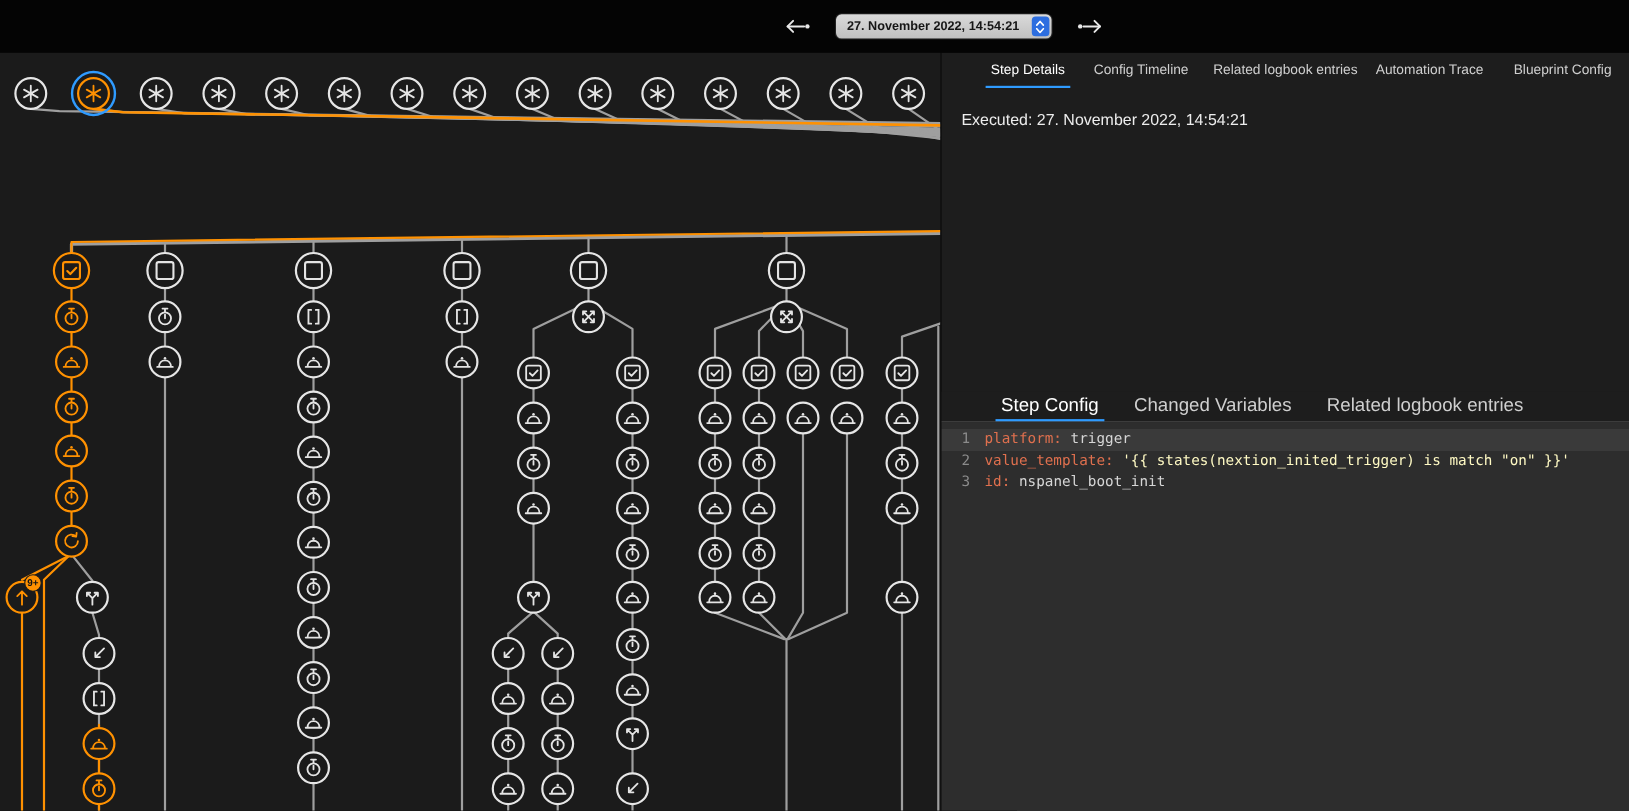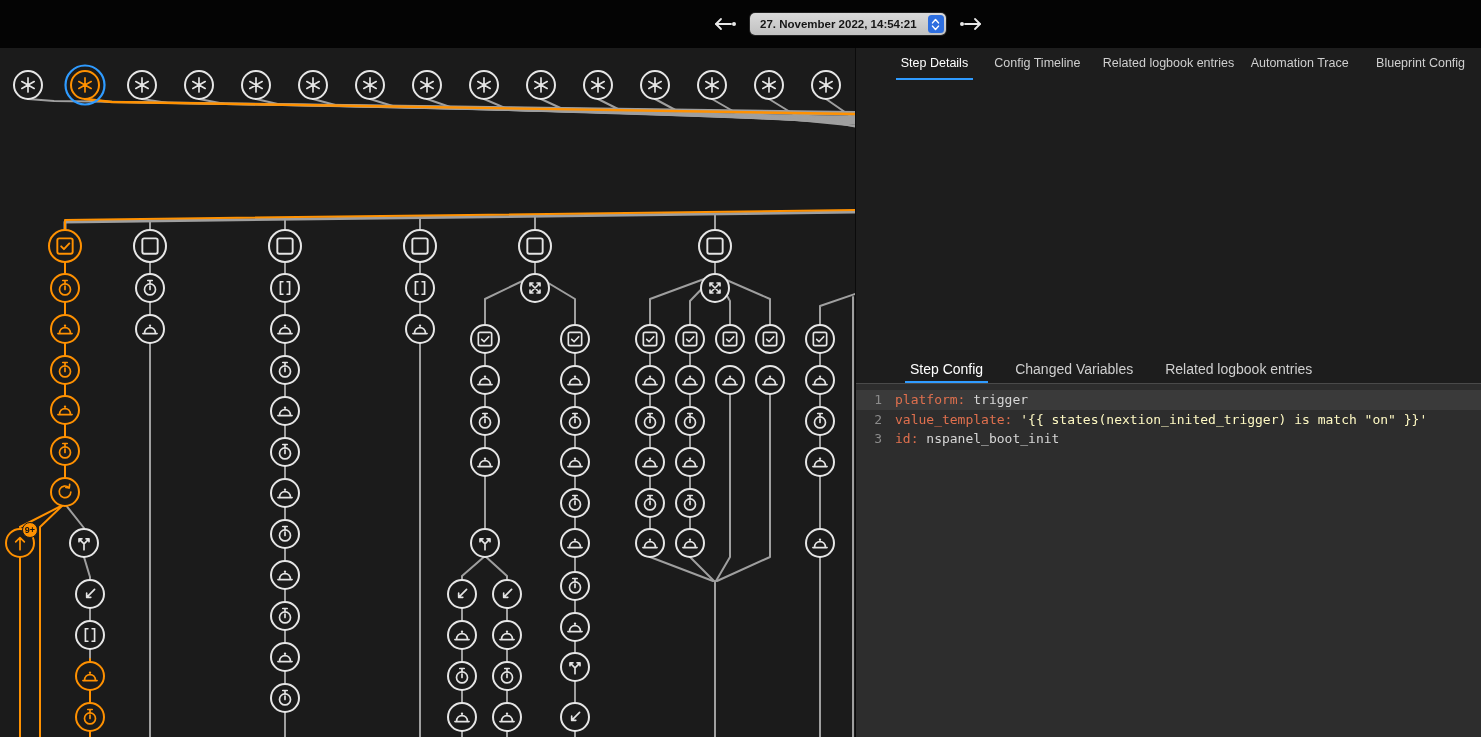--- a/index.html
+++ b/index.html
@@ -10,7 +10,7 @@
   }
   
   .topbar{position:absolute;left:0;top:0;width:1481px;height:48px;background:#040404;z-index:10;}
-  .run-controls{position:absolute;left:712px;top:13px;display:flex;align-items:center;gap:12px;}
+  .run-controls{position:absolute;left:712px;top:13px;display:flex;align-items:center;gap:22px;}
   .nav-arrow{width:26px;height:18px;display:flex;align-items:center;justify-content:center;cursor:pointer;}
   .run-select{display:flex;align-items:center;height:22px;background:linear-gradient(#dadada,#c0c0c0);
     border-radius:5px;padding-left:10px;color:#161616;font-size:11.5px;font-weight:bold;cursor:pointer;

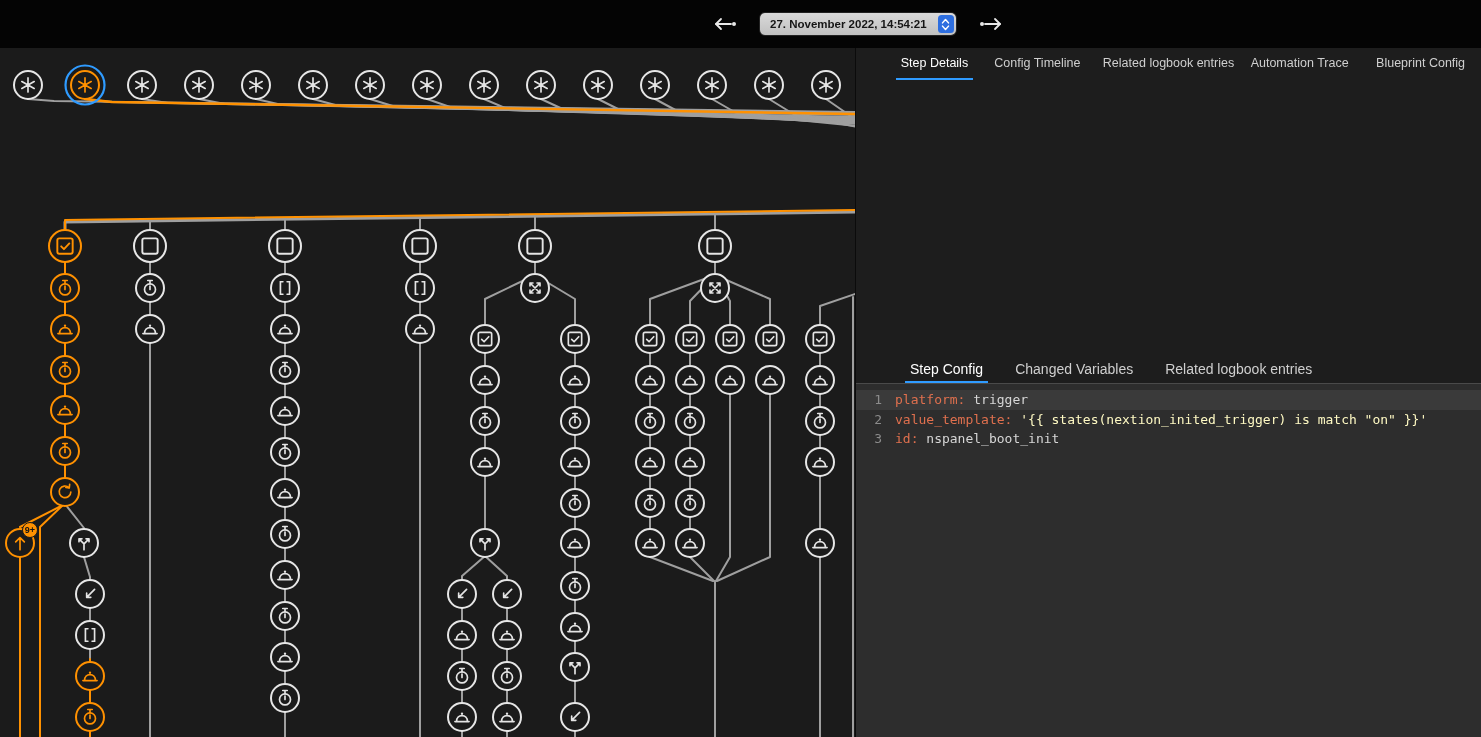--- a/index.html
+++ b/index.html
@@ -602,6 +602,9 @@
         <span class="tab-label">Blueprint Config</span>
       </div>
     </div>
+  <div class="detail-body">
+    <span>Executed: 27. November 2022, 14:54:21</span>
+  </div>
   <div class="config-section">
     <div class="config-tabs" id="config-tabs">
         <div class="tab active">

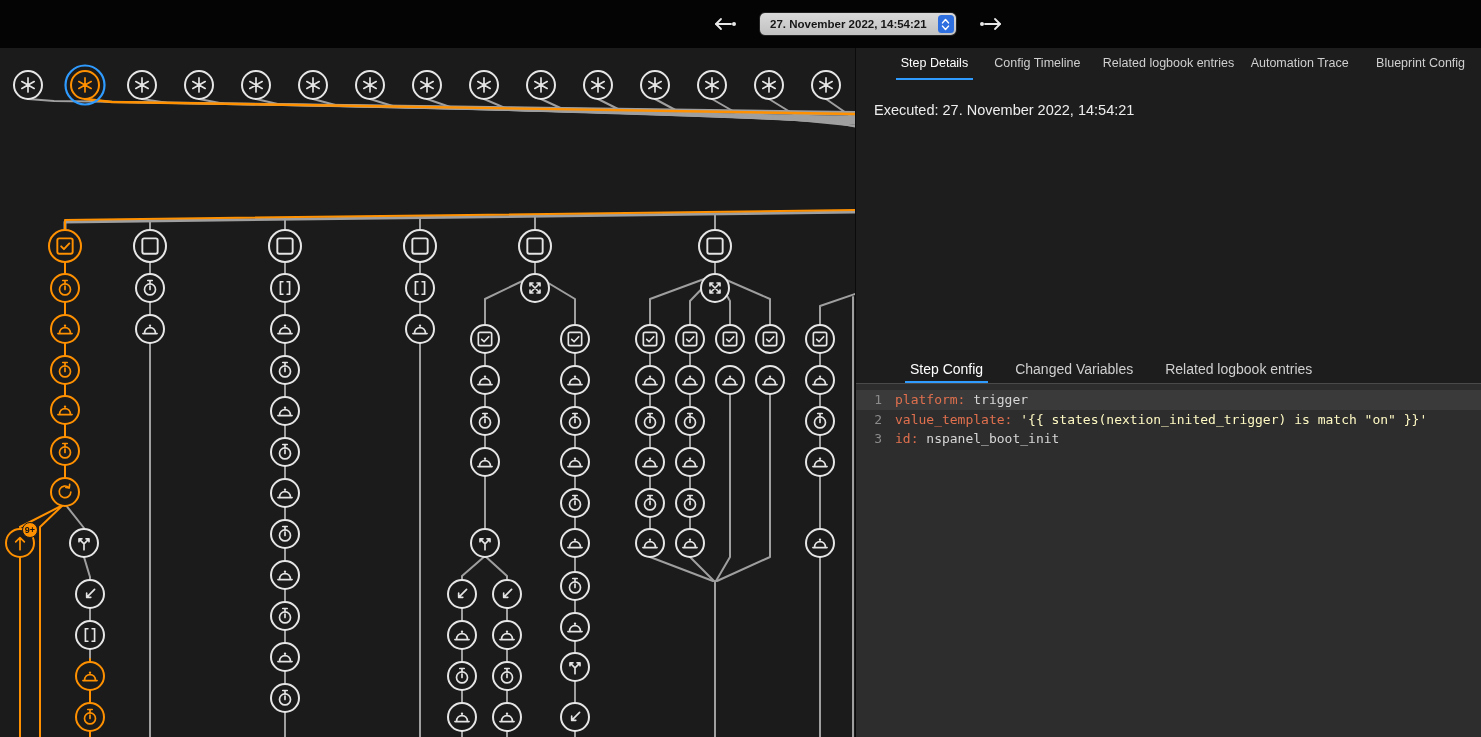--- a/index.html
+++ b/index.html
@@ -34,7 +34,7 @@
   .detail-body{padding:22px 18px;font-size:14.5px;color:#ededed;}
   .config-section{position:absolute;left:0;top:308px;right:0;bottom:0;display:flex;flex-direction:column;}
   .config-tabs{display:flex;height:27px;border-bottom:1px solid #4a4a4a;background:#1d1d1d;padding-left:2px;}
-  .config-tabs .tab{flex:none;padding:0 11px;font-size:14px;align-items:center;}
+  .config-tabs .tab{flex:none;padding:0 11px;font-size:17px;align-items:center;}
   .code{flex:1;background:#2d2d2d;font-family:"DejaVu Sans Mono",monospace;font-size:13px;
     line-height:19.5px;padding-top:6px;overflow:hidden;cursor:text;}
   .code-line{display:flex;white-space:pre;}

